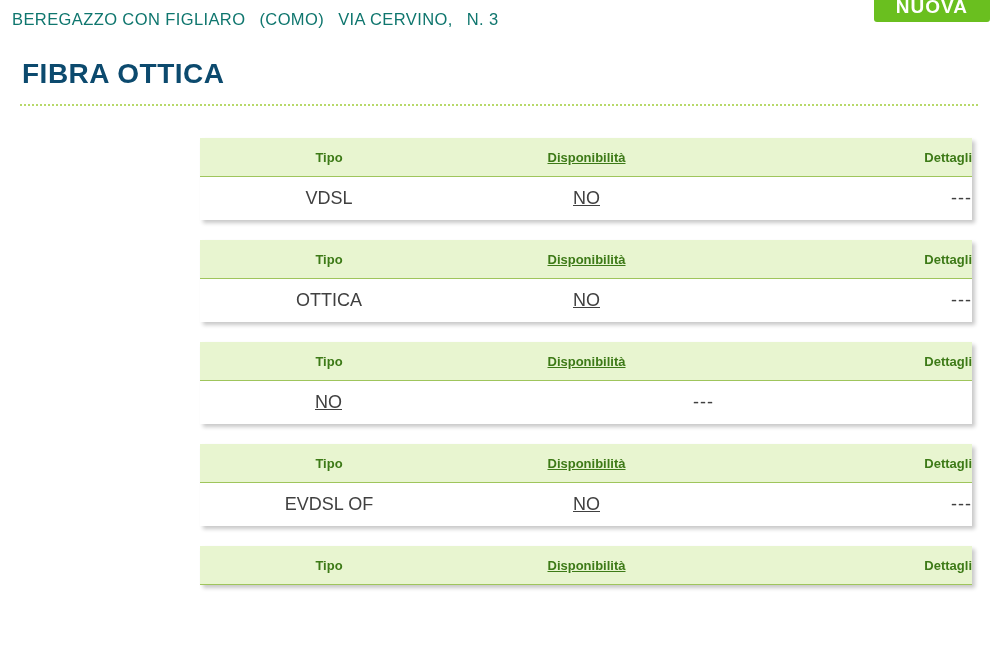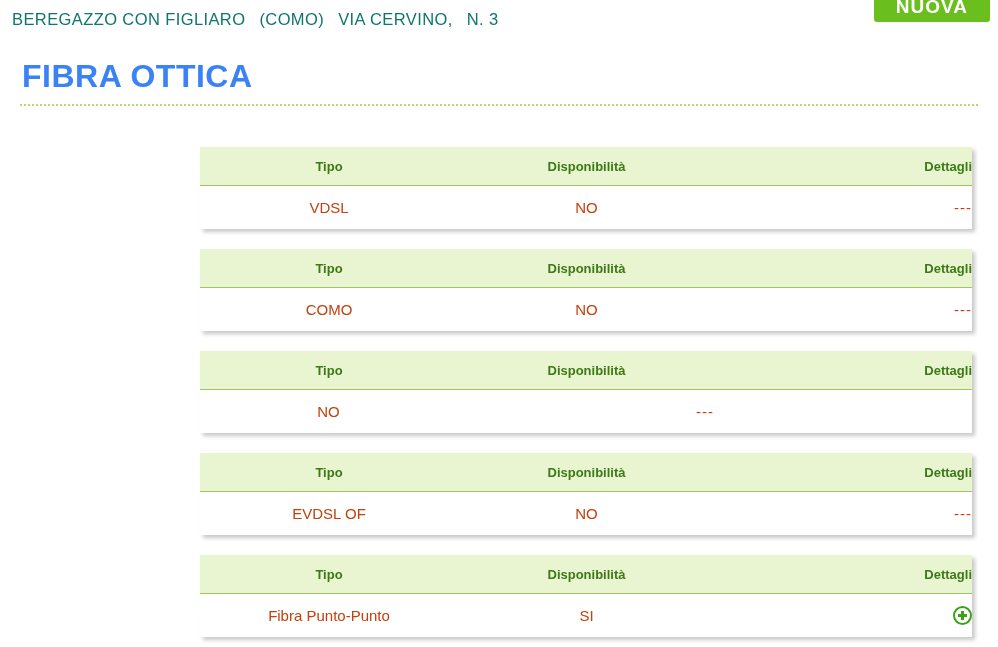--- a/index.html
+++ b/index.html
@@ -49,8 +49,8 @@
     position: absolute;
     top: 58px;
     left: 22px;
-    color: #3b82f6;
-    font-size: 32px;
+    color: #0c4a6e;
+    font-size: 28px;
     font-weight: bold;
     letter-spacing: 0.5px;
   }

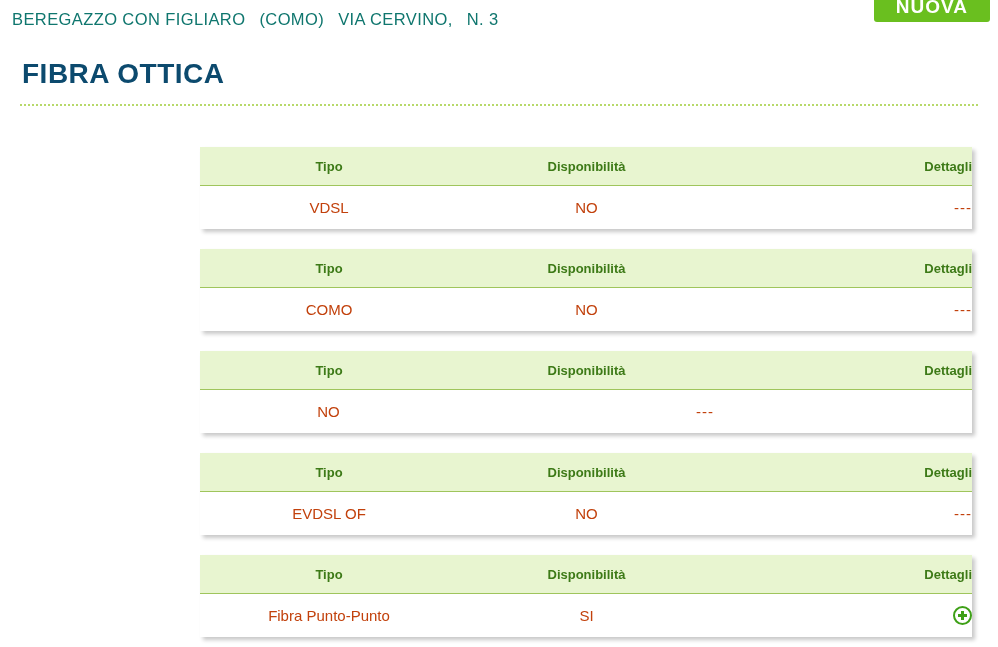--- a/index.html
+++ b/index.html
@@ -73,7 +73,6 @@
     margin-bottom: 20px;
     box-shadow: 3px 3px 4px rgba(0,0,0,0.22);
     background: #ffffff;
-    margin-top: 9px;
   }
   .card .hdr {
     display: flex;

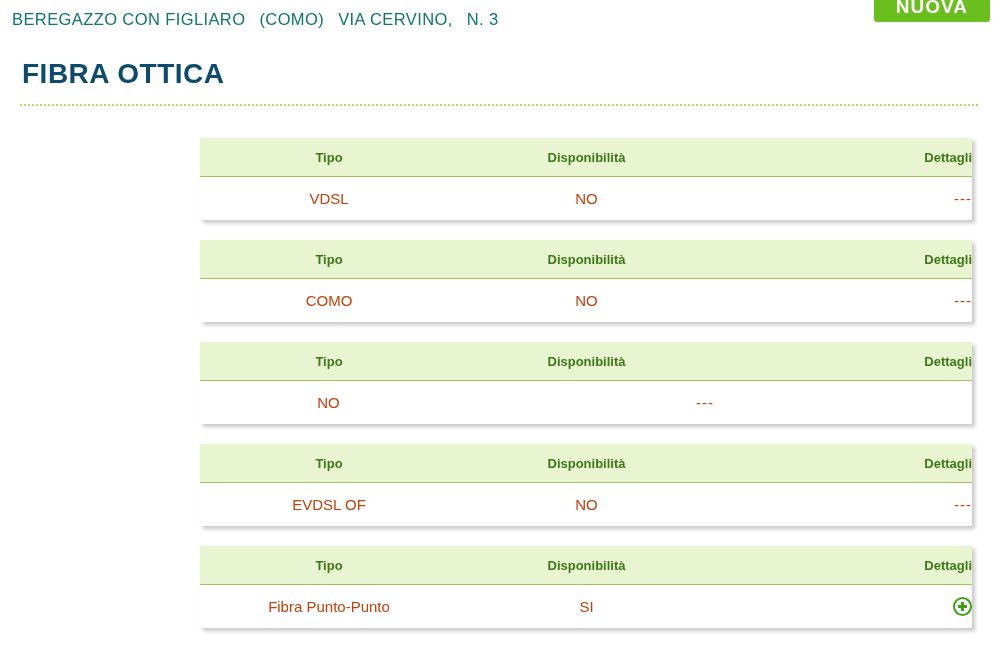--- a/index.html
+++ b/index.html
@@ -92,7 +92,7 @@
     font-size: 13px;
   }
   .col-1 { width: 258px; }
-  .col-2 { width: 257px; }
+  .col-2 { width: 257px; text-decoration: underline; }
   .col-3 { width: 257px; text-align: right; }
   .hdr .col {
     color: #3d7a17;

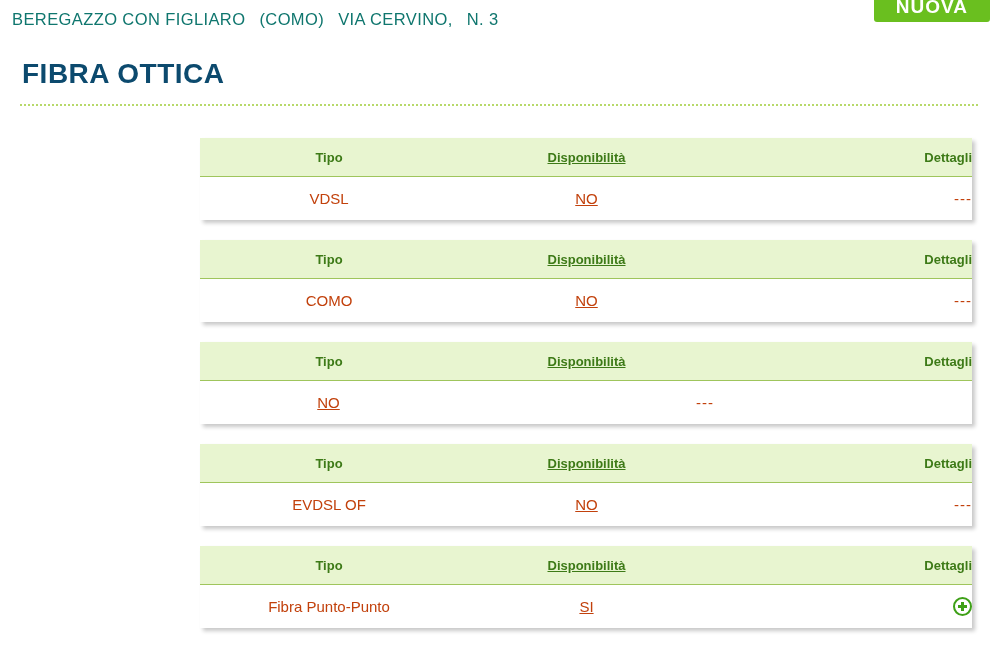--- a/index.html
+++ b/index.html
@@ -99,8 +99,8 @@
     font-weight: bold;
   }
   .row .col {
-    color: #c2410c;
-    font-size: 15px;
+    color: #404040;
+    font-size: 18px;
   }
   .dash {
     color: #555555;

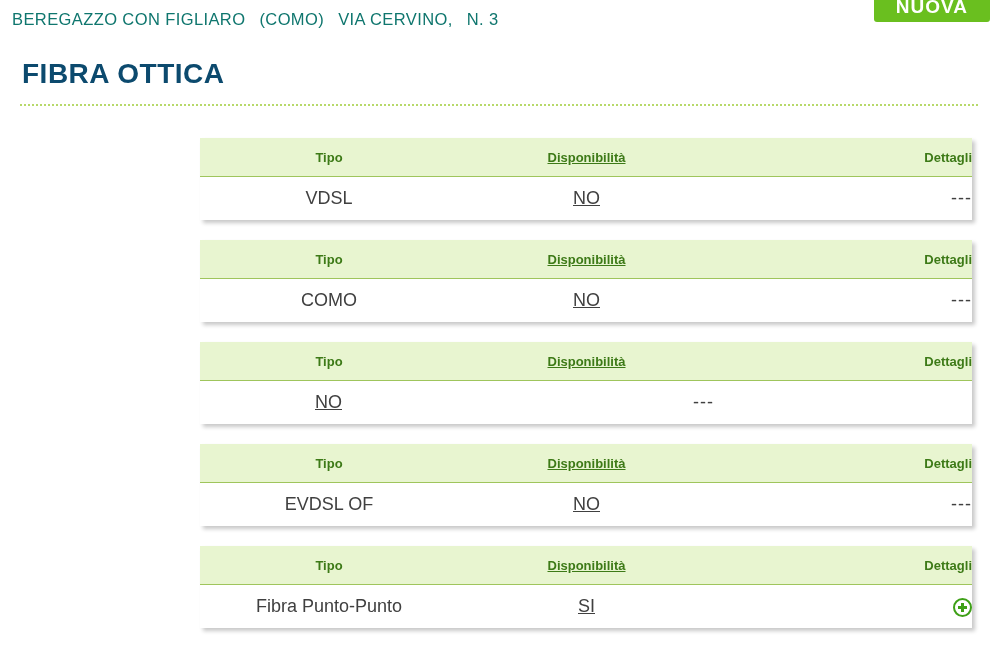--- a/index.html
+++ b/index.html
@@ -172,7 +172,7 @@
         <div class="col col-3">Dettagli</div>
       </div>
       <div class="row">
-        <div class="col col-1">COMO</div>
+        <div class="col col-1">OTTICA</div>
         <div class="col col-2">NO</div>
         <div class="col col-3 dash">---</div>
       </div>

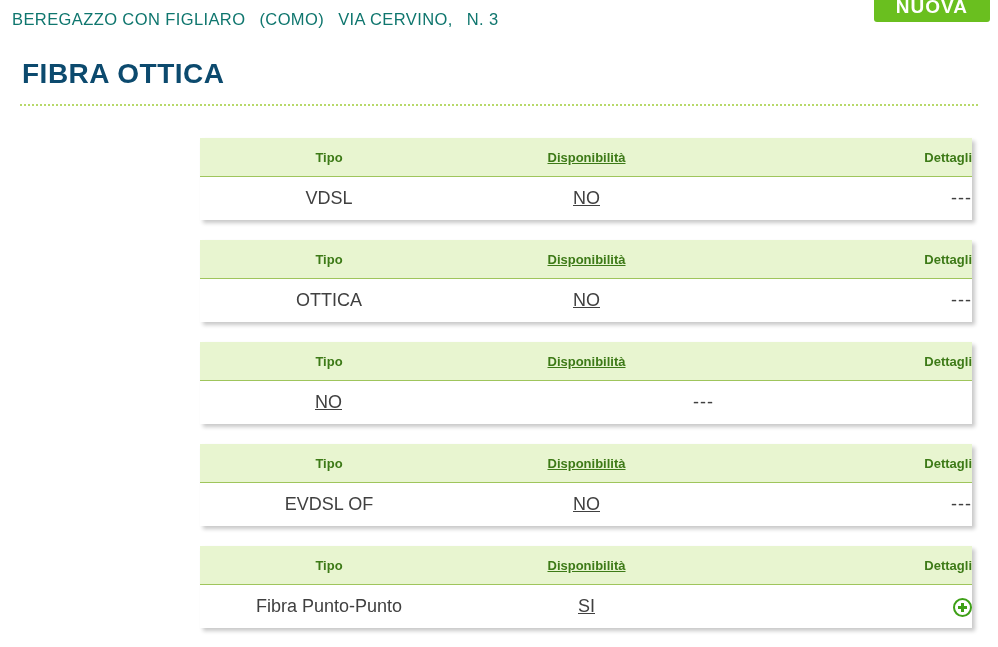--- a/index.html
+++ b/index.html
@@ -209,13 +209,6 @@
         <div class="col col-2">Disponibilità</div>
         <div class="col col-3">Dettagli</div>
       </div>
-      <div class="row">
-        <div class="col col-1">Fibra Punto-Punto</div>
-        <div class="col col-2">SI</div>
-        <div class="col col-3">
-          <span class="plus-icon"></span>
-        </div>
-      </div>
     </div>
 
   </div>

